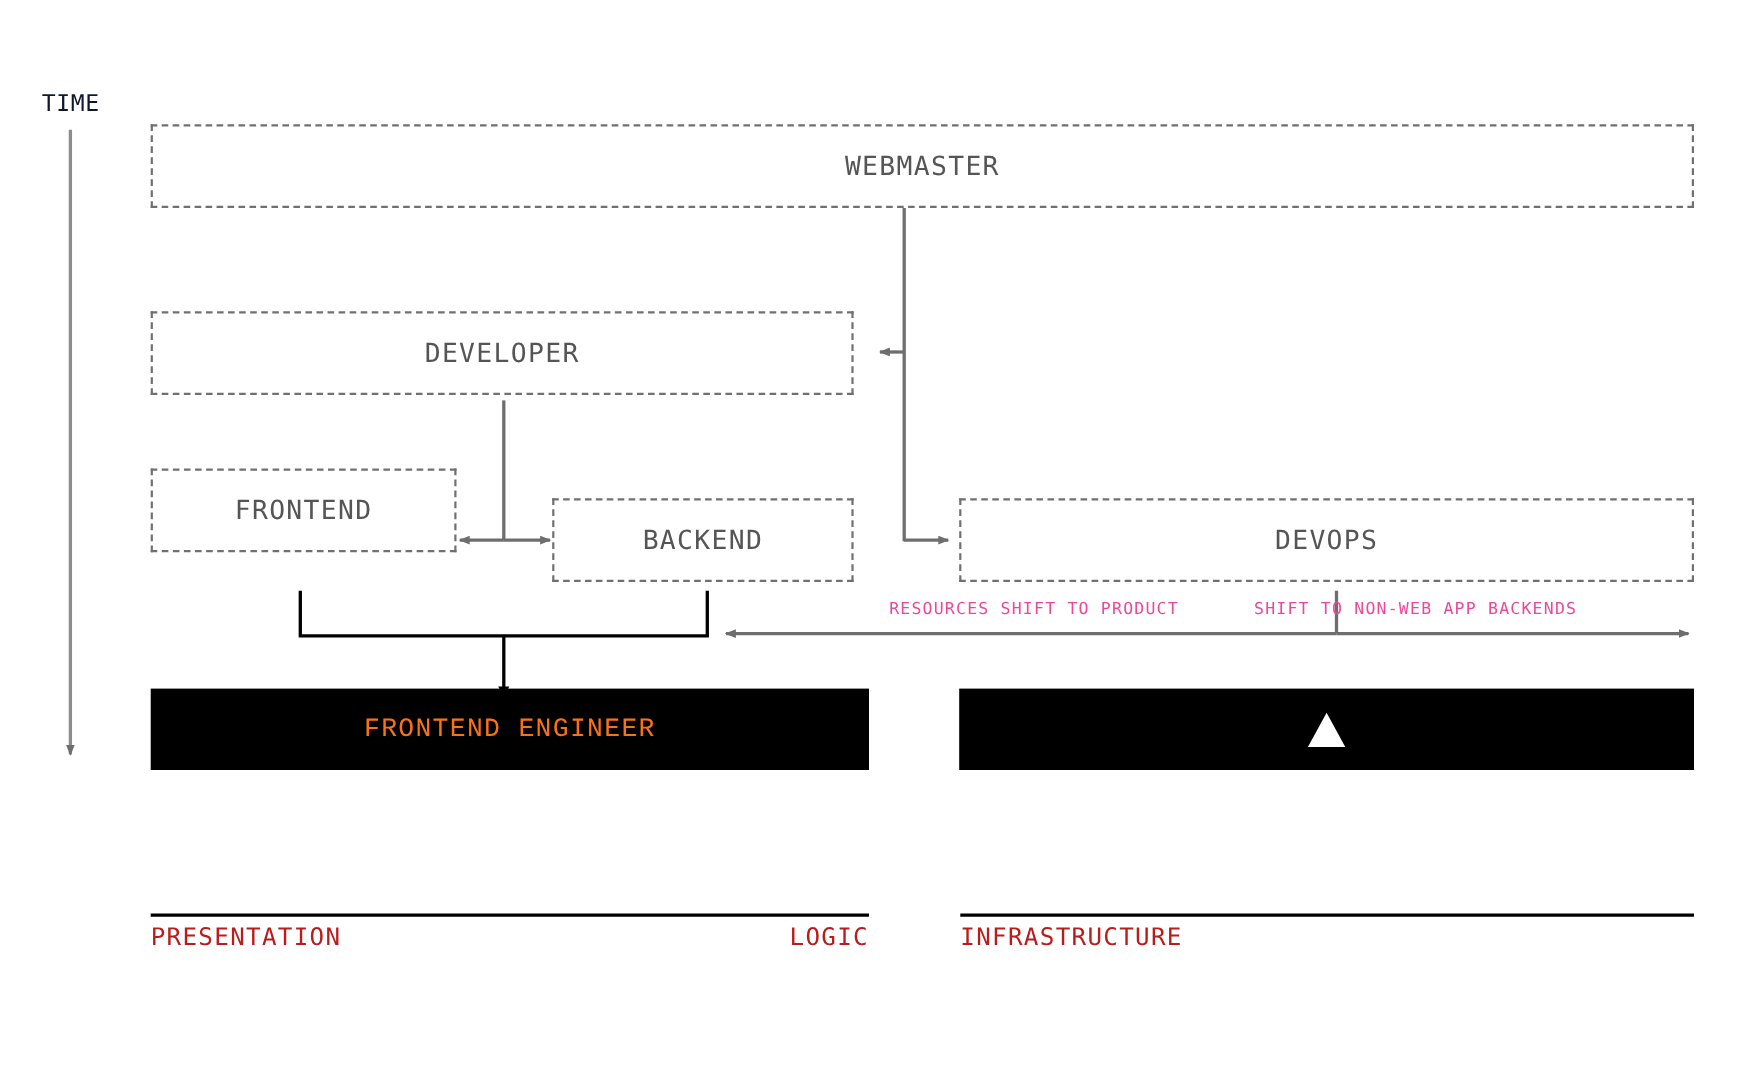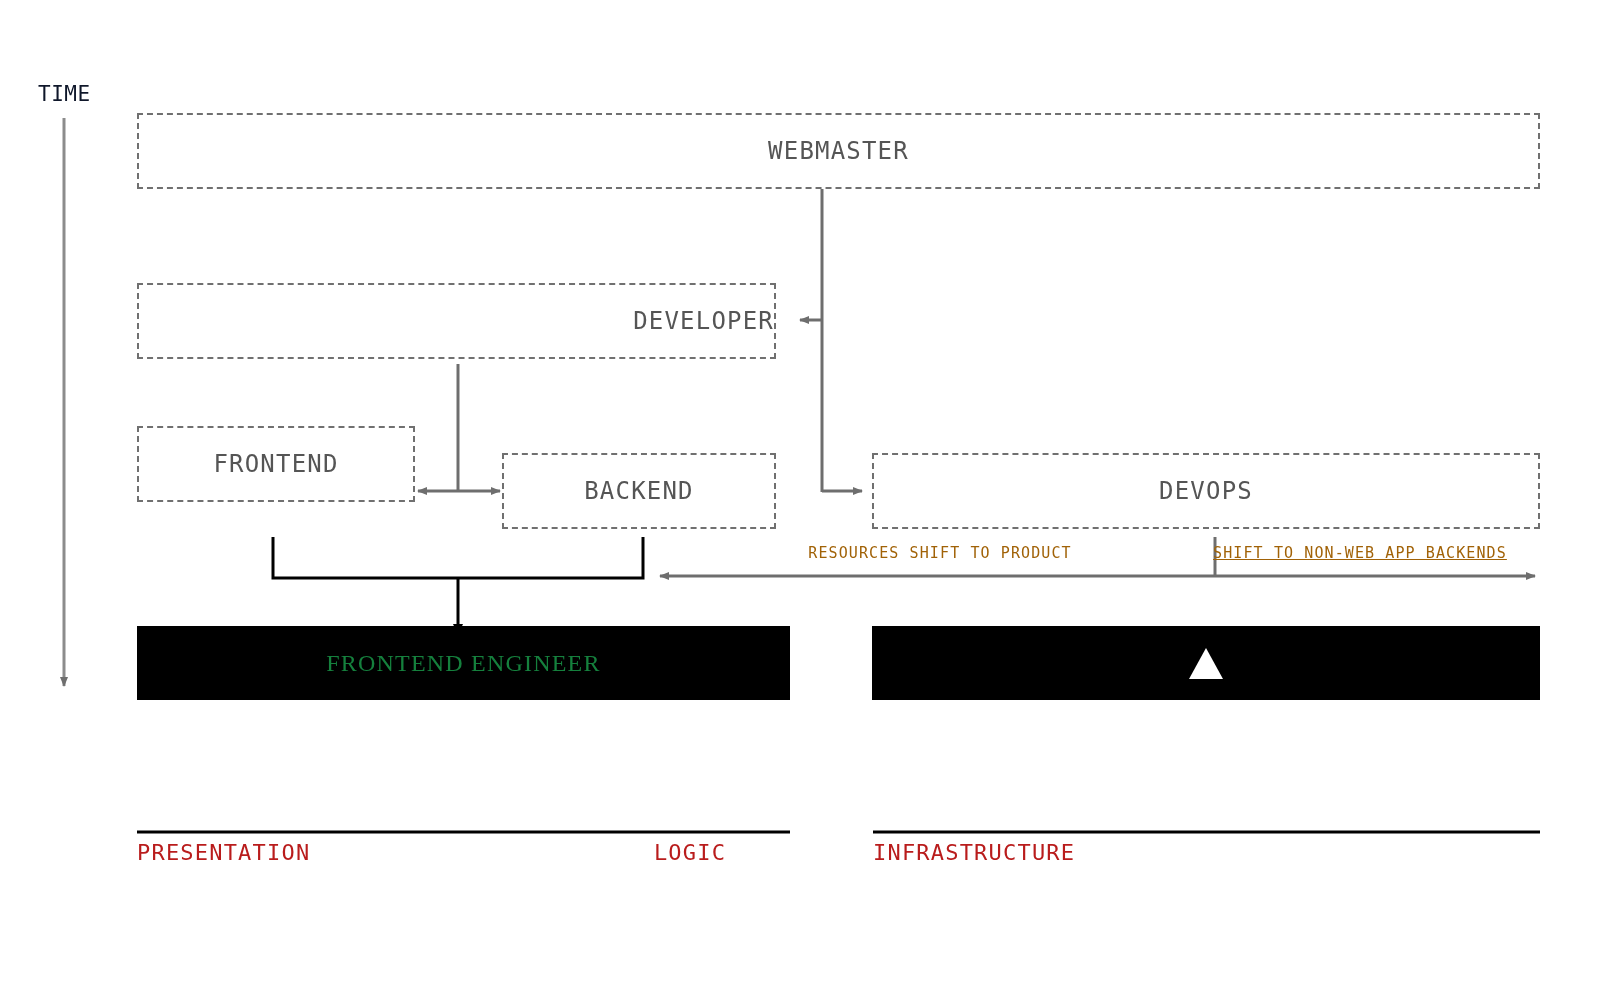--- a/index.html
+++ b/index.html
@@ -147,7 +147,7 @@
     <span class="box-text">WEBMASTER</span>
   </div>
 
-  <div class="dashed-box" style="left:137px; top:283px; width:639px; height:76px;justify-content:flex-end;">
+  <div class="dashed-box" style="left:137px; top:283px; width:639px; height:76px;">
     <span class="box-text">DEVELOPER</span>
   </div>
 

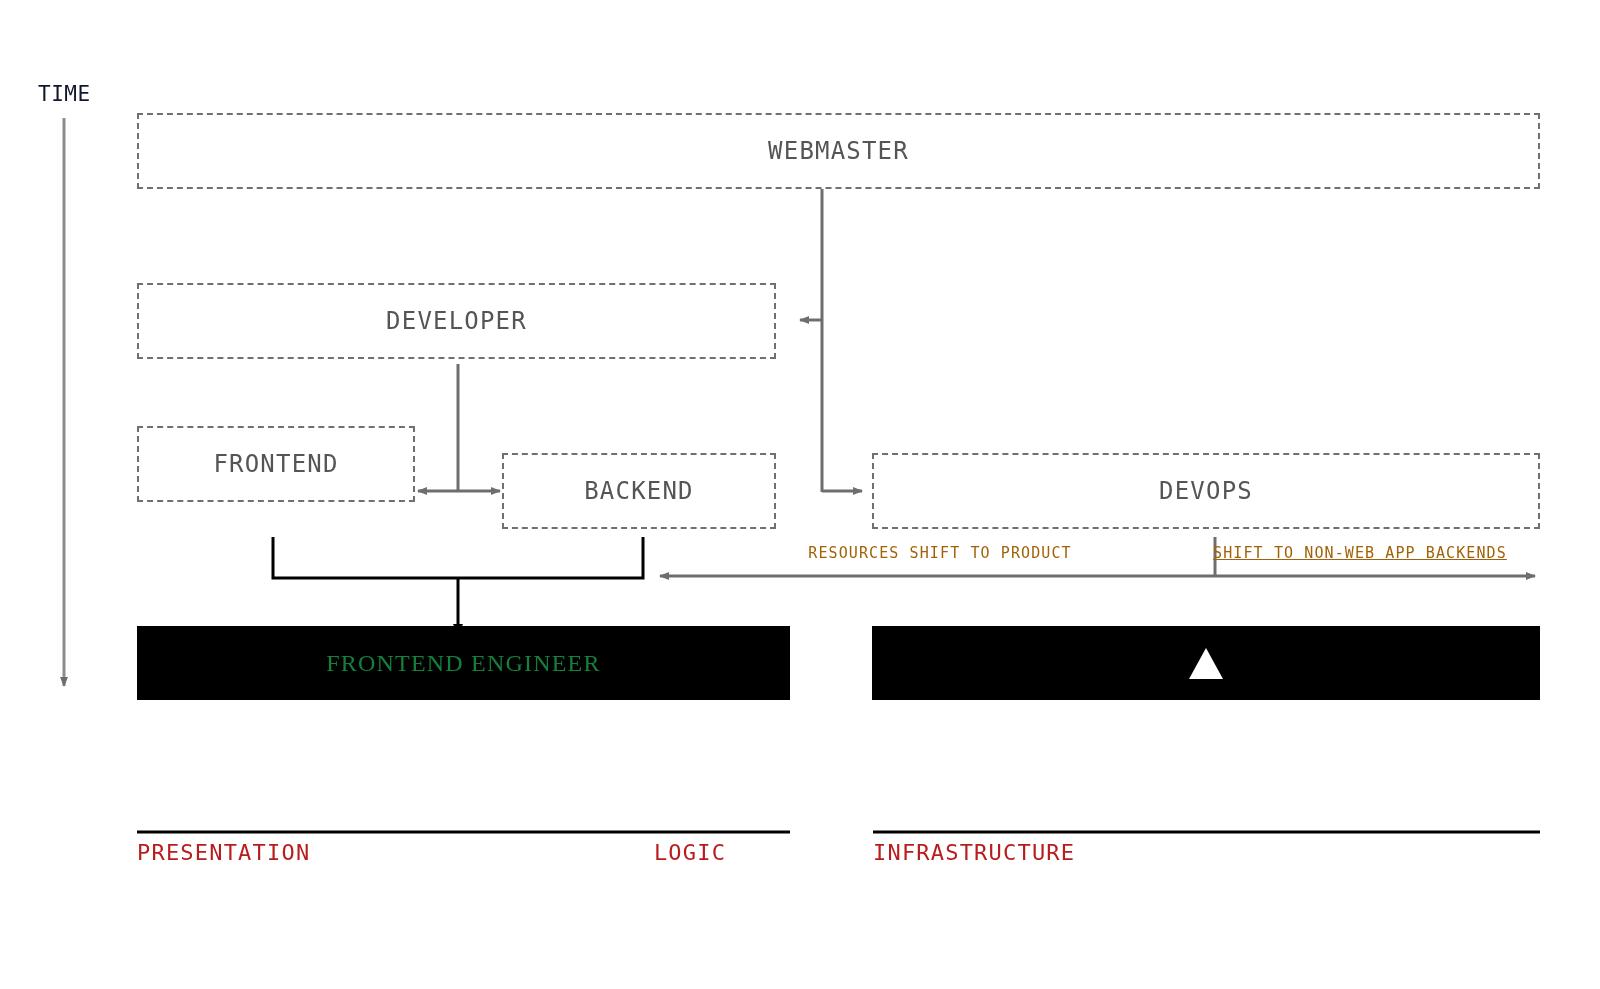--- a/index.html
+++ b/index.html
@@ -66,7 +66,7 @@
   .flow-label {
     font-size: 15px;
     letter-spacing: 1.1px;
-    color: #a16207;
+    color: #ec4899;
     position: absolute;
     white-space: pre;
     text-align: center;

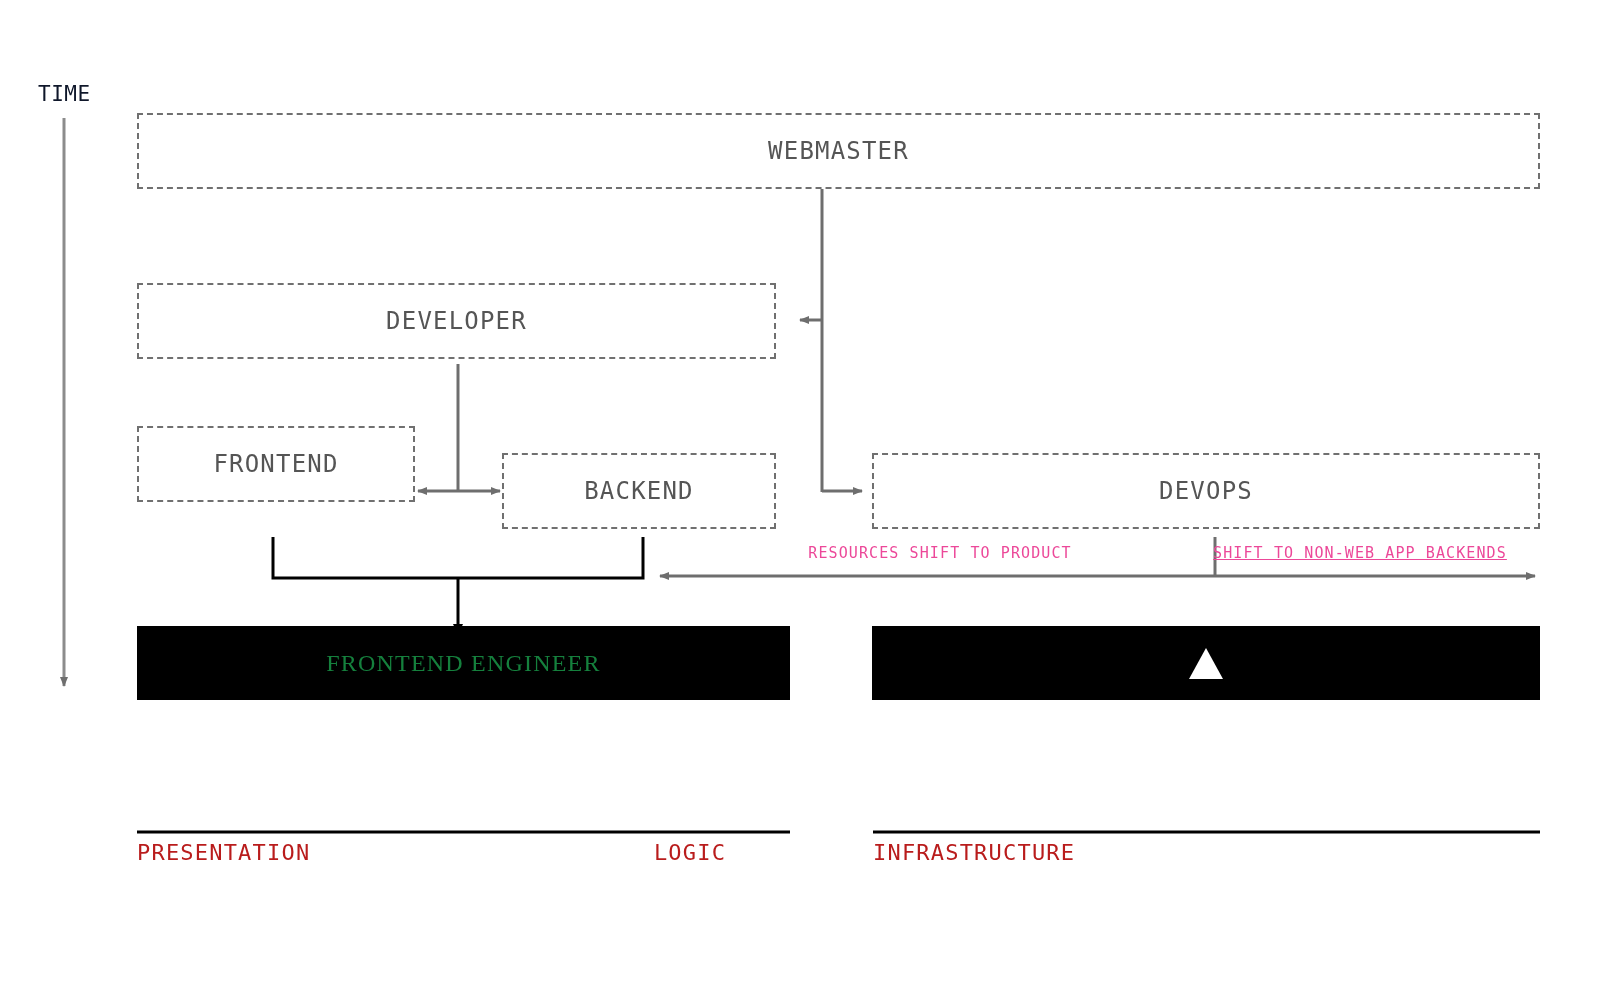--- a/index.html
+++ b/index.html
@@ -165,7 +165,7 @@
 
   <div class="flow-label" style="left:740px; top:544px; width:400px;">RESOURCES SHIFT TO PRODUCT</div>
 
-  <div class="flow-label" style="left:1140px; top:544px; width:440px; text-align:center;text-decoration:underline;">SHIFT TO NON-WEB APP BACKENDS</div>
+  <div class="flow-label" style="left:1140px; top:544px; width:440px; text-align:left;">SHIFT TO NON-WEB APP BACKENDS</div>
 
   <div class="solid-box" style="left:137px; top:626px; width:653px; height:74px;">
     <span class="box-text">FRONTEND ENGINEER</span>

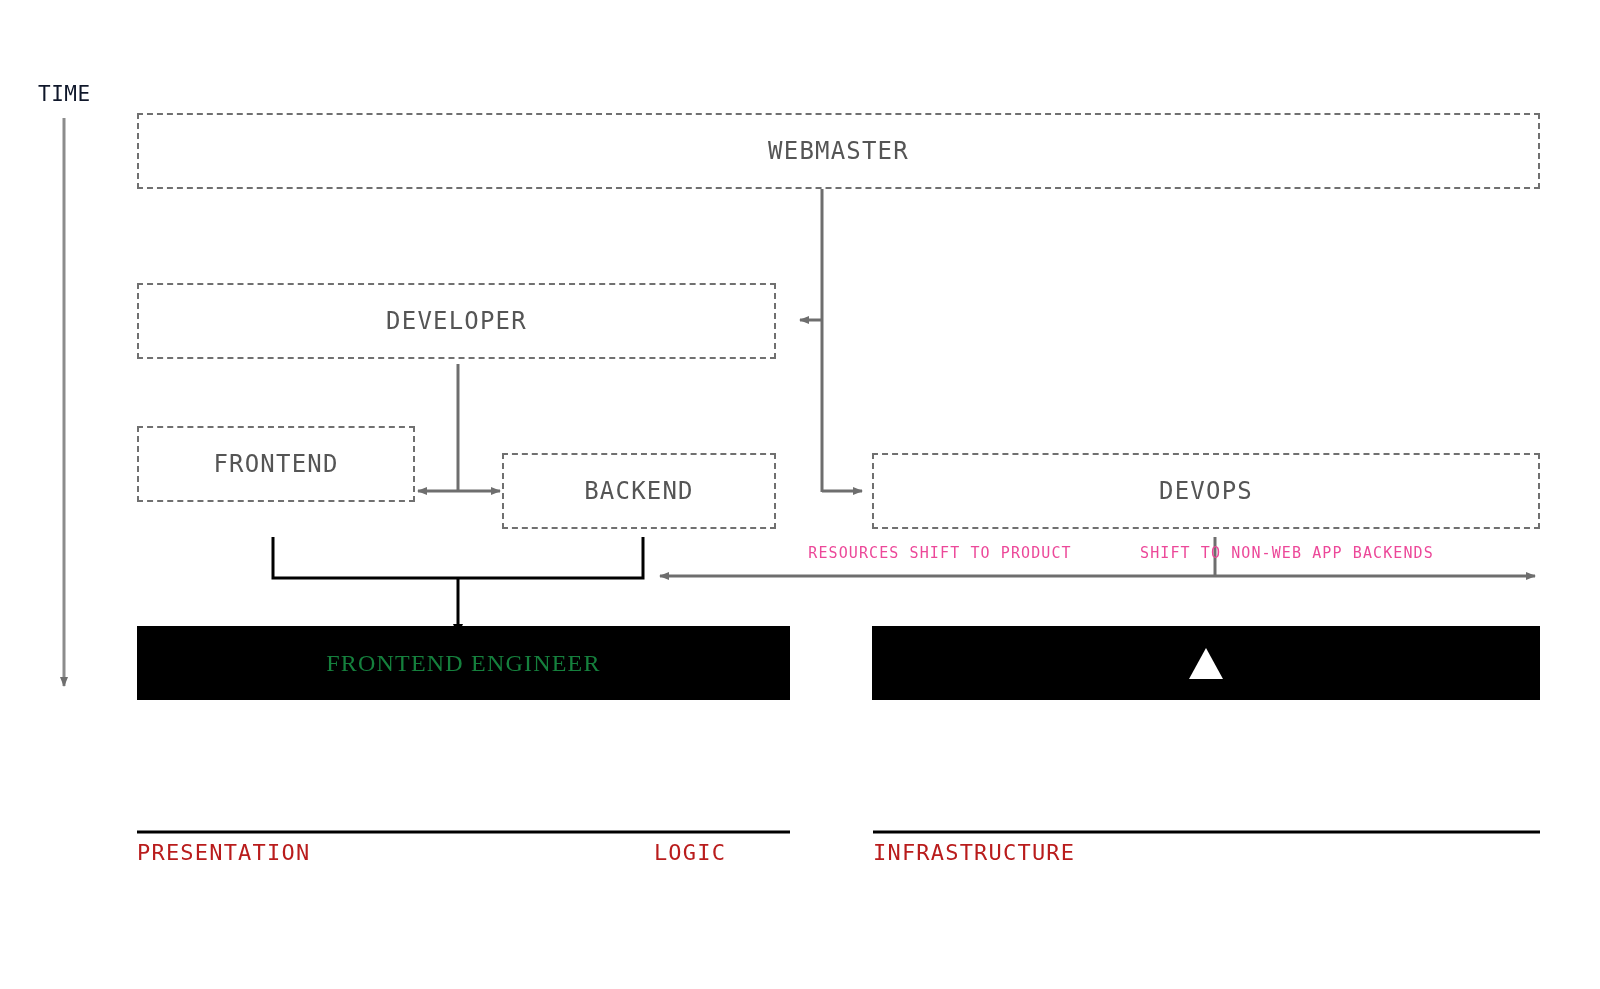--- a/index.html
+++ b/index.html
@@ -60,8 +60,8 @@
   .solid-box .box-text {
     font-size: 24px;
     letter-spacing: 1.2px;
-    color: #15803d;
-    font-family: Liberation Serif, serif;
+    color: #f97316;
+    font-family: Liberation Mono, monospace;
   }
   .flow-label {
     font-size: 15px;

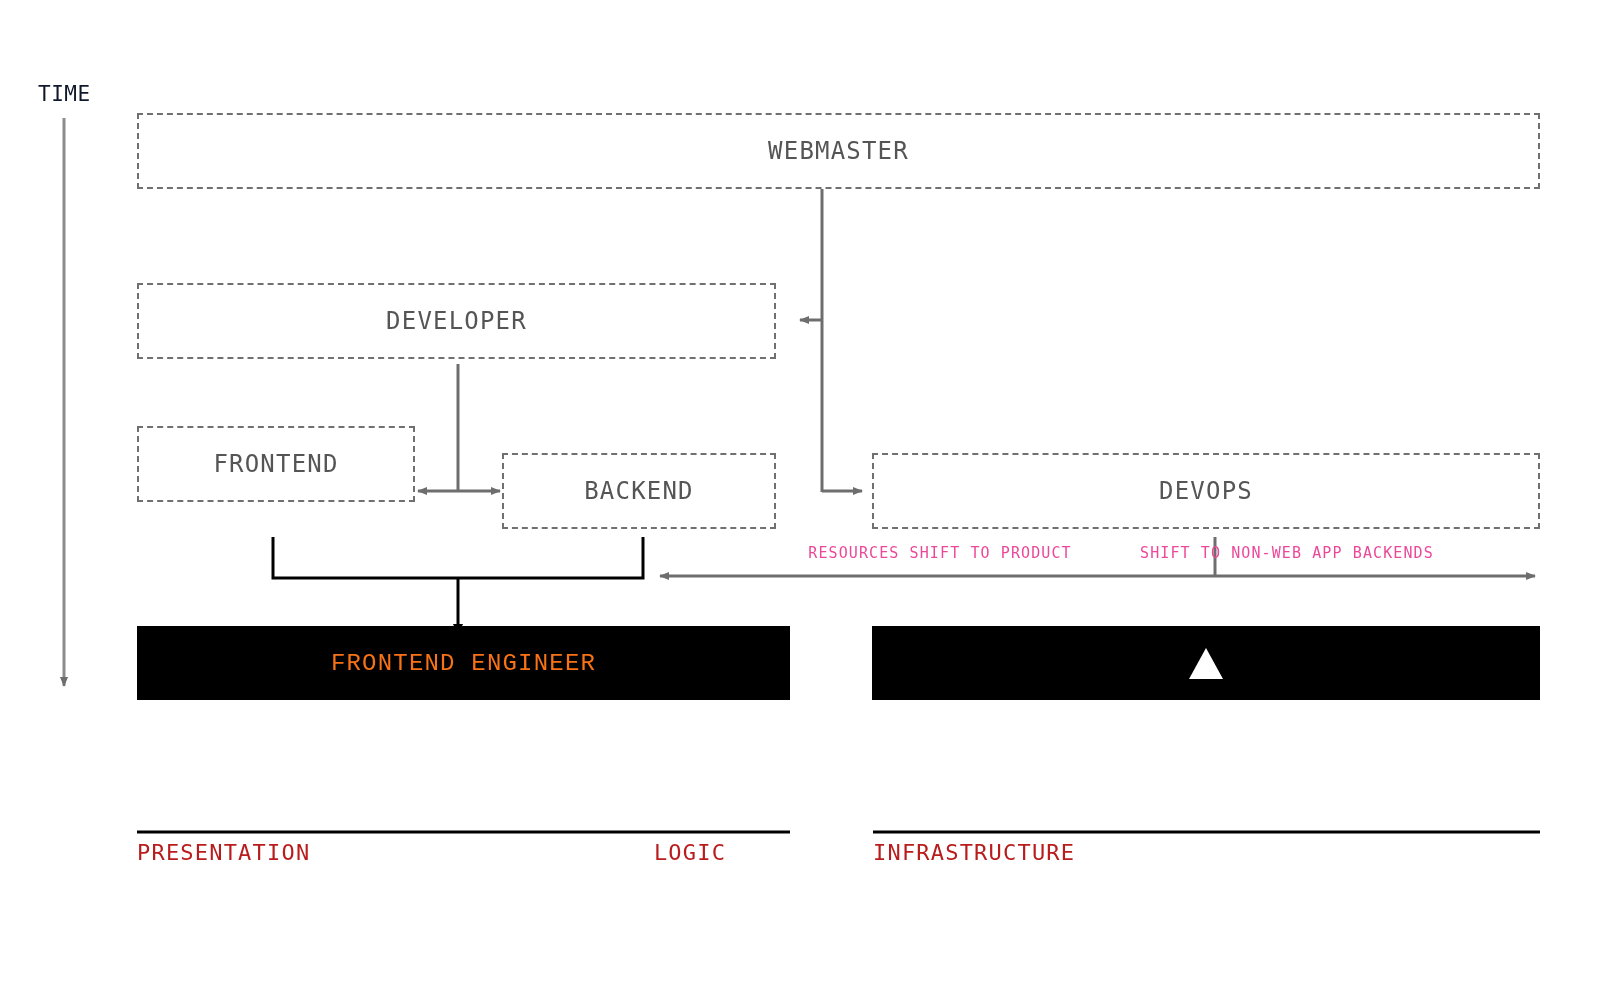--- a/index.html
+++ b/index.html
@@ -177,7 +177,7 @@
 
   <div class="col-label" style="left:137px; top:840px;">PRESENTATION</div>
 
-  <div class="col-label" style="left:590px; top:840px; width:200px; text-align:center;">LOGIC</div>
+  <div class="col-label" style="left:590px; top:840px; width:200px; text-align:right;">LOGIC</div>
 
   <div class="col-label" style="left:873px; top:840px; width:668px; text-align:left;">INFRASTRUCTURE</div>
 

